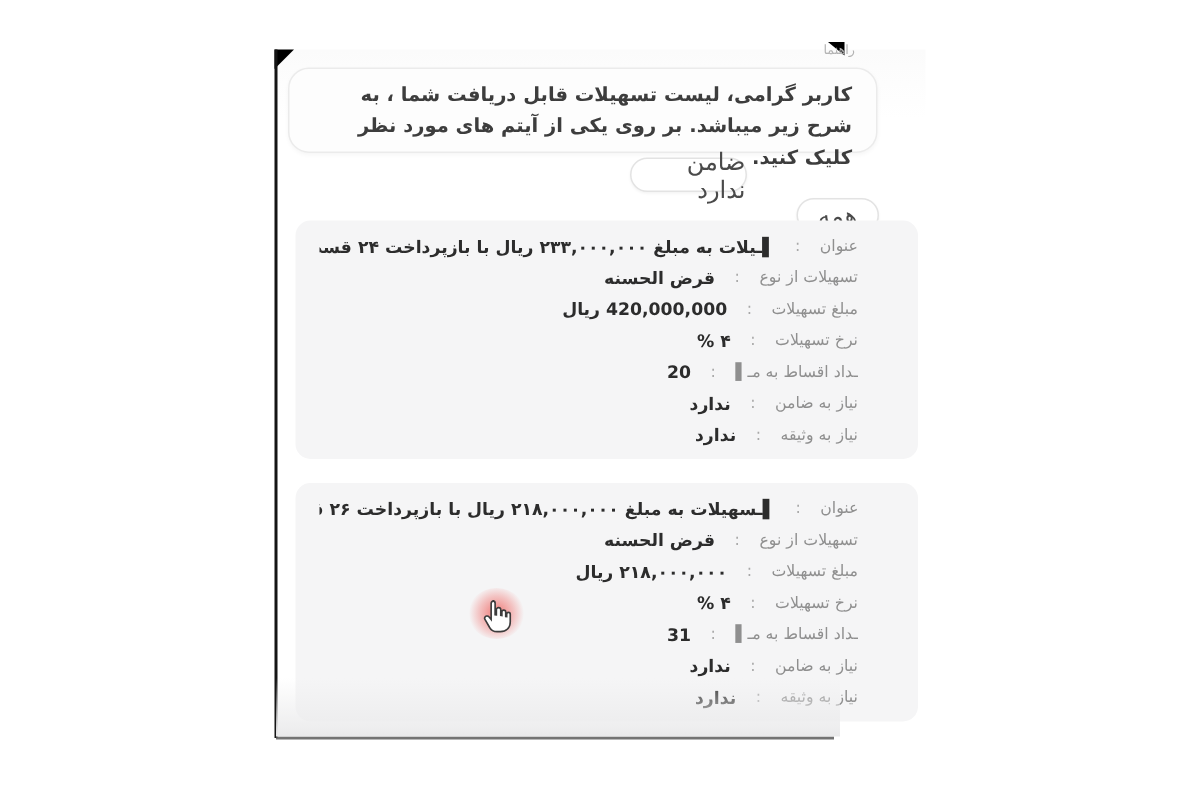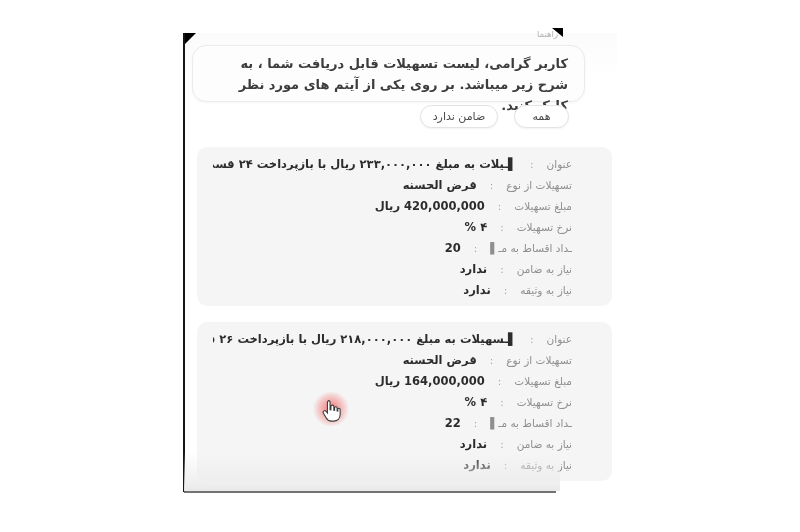--- a/index.html
+++ b/index.html
@@ -36,7 +36,7 @@
     border-top:9px solid #000;border-left:11px solid transparent;
   }
   .helper{
-    position:absolute;left:510px;top:29px;width:48px;
+    position:absolute;left:522px;top:29px;width:48px;
     font-size:8.5px;color:#b3b3b3;text-align:right;direction:rtl;
   }
   

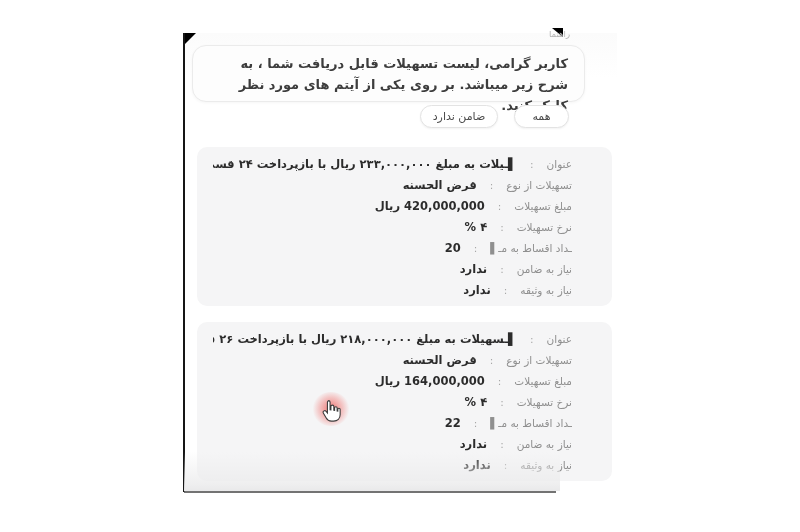--- a/index.html
+++ b/index.html
@@ -54,7 +54,7 @@
     position:absolute;top:105px;height:23px;box-sizing:border-box;
     background:#ffffff;border:1px solid #e3e3e3;border-radius:13px;
     box-shadow:0 1px 2px rgba(0,0,0,.05);
-    font-size:11px;color:#4a4a4a;direction:rtl;
+    font-size:16px;color:#4a4a4a;direction:rtl;
     display:flex;align-items:center;justify-content:center;
     cursor:pointer;
   }

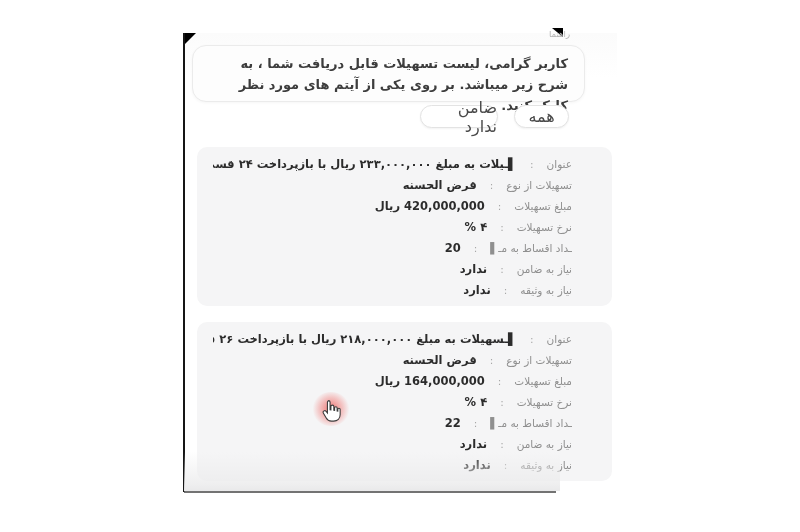--- a/index.html
+++ b/index.html
@@ -58,7 +58,7 @@
     display:flex;align-items:center;justify-content:center;
     cursor:pointer;
   }
-  .chip-all{left:514px;width:55px;}
+  .chip-all{left:531px;width:55px;margin-top:27px;}
   .chip-nog{left:420px;width:78px;}
   
   .card{

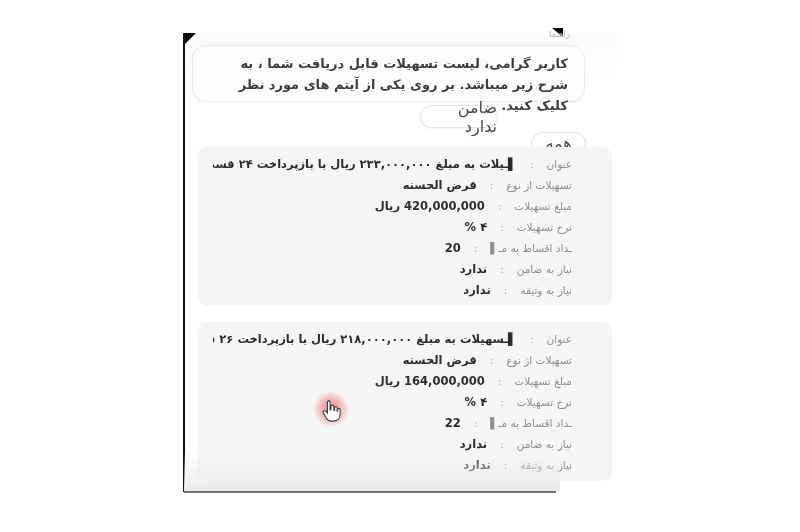--- a/index.html
+++ b/index.html
@@ -157,7 +157,7 @@
   <div class="row">
     <span class="lbl">مبلغ تسهیلات</span>
     <span class="sep">:</span>
-    <span class="val">164,000,000 ریال</span>
+    <span class="val">۲۱۸,۰۰۰,۰۰۰ ریال</span>
   </div>
   <div class="row">
     <span class="lbl">نرخ تسهیلات</span>

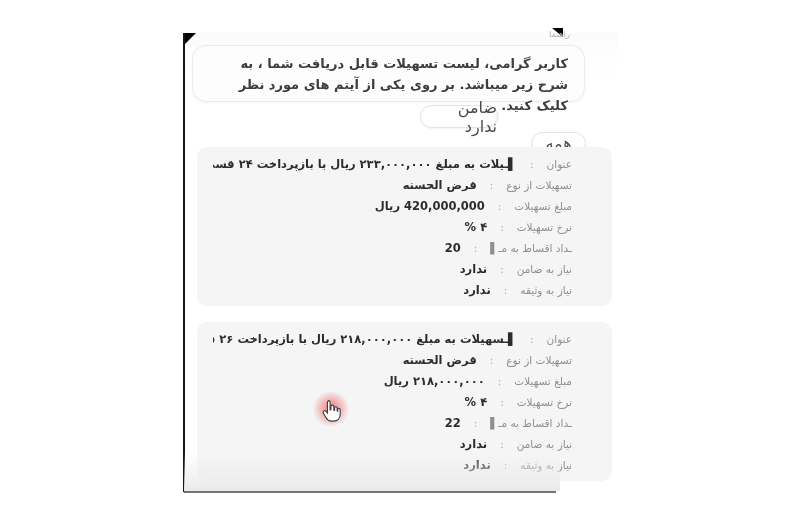--- a/index.html
+++ b/index.html
@@ -167,7 +167,7 @@
   <div class="row">
     <span class="lbl">ـداد اقساط به مـ▌</span>
     <span class="sep">:</span>
-    <span class="val">22</span>
+    <span class="val">31</span>
   </div>
   <div class="row">
     <span class="lbl">نیاز به ضامن</span>

